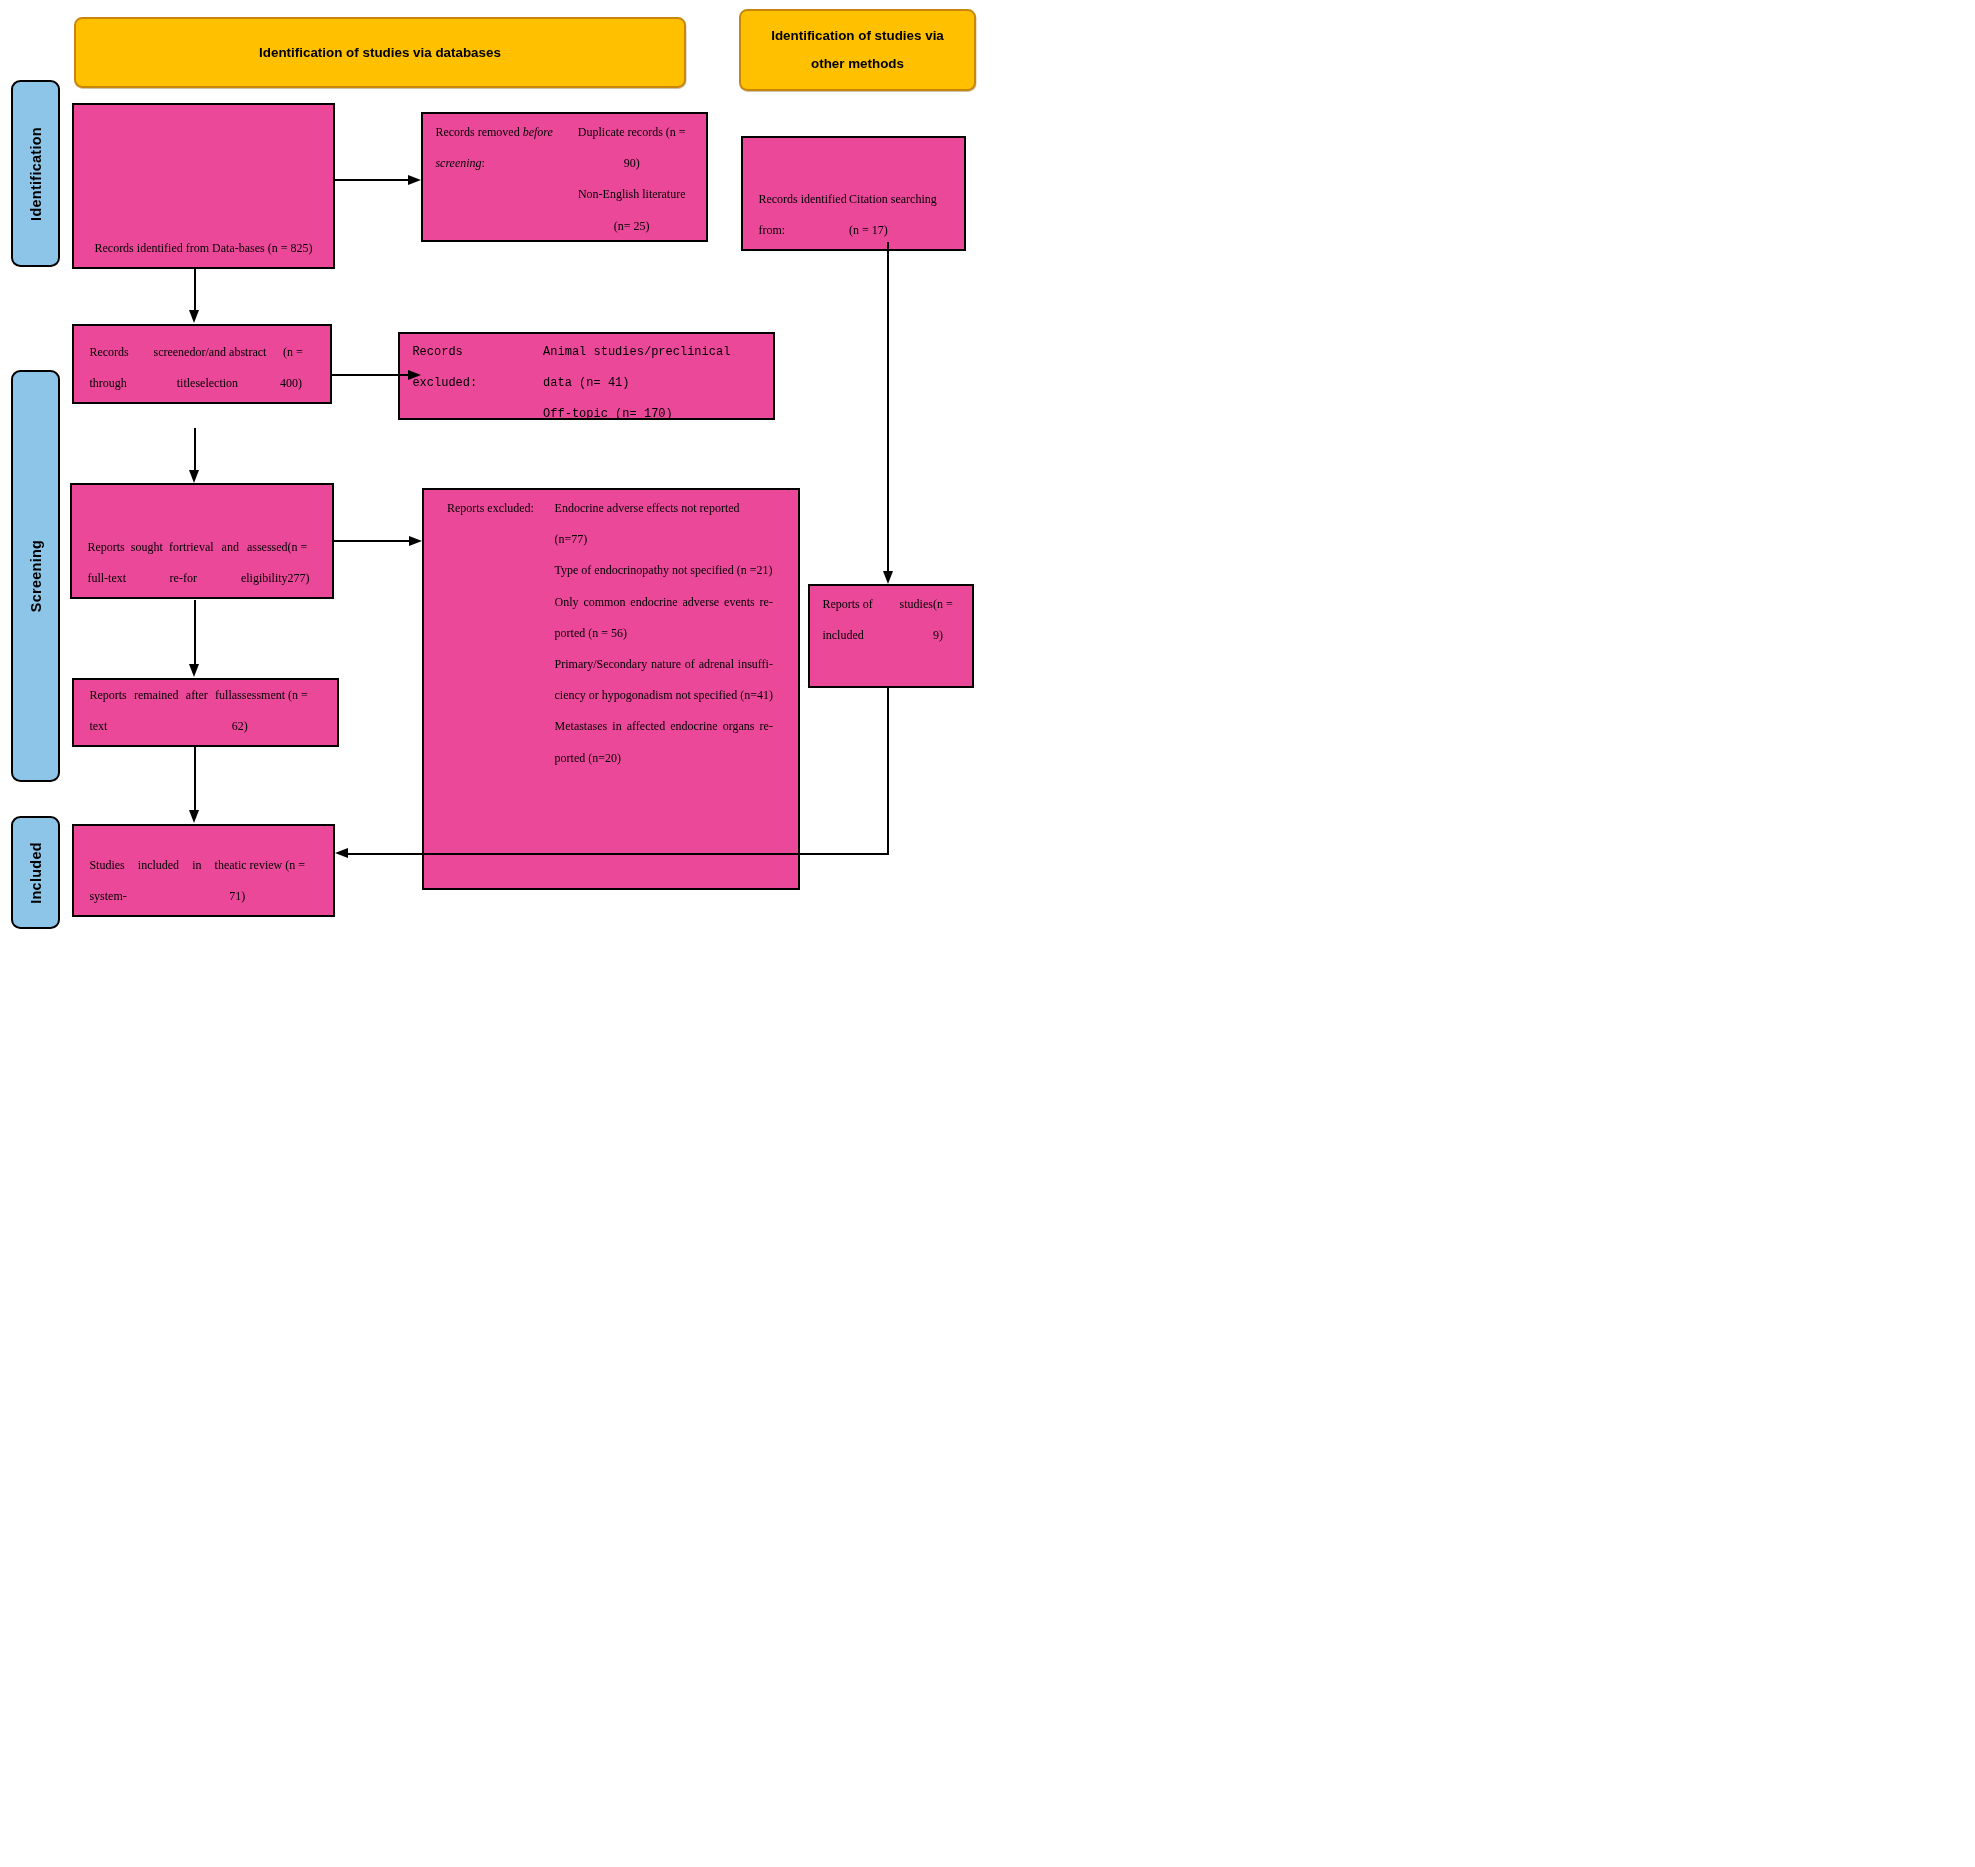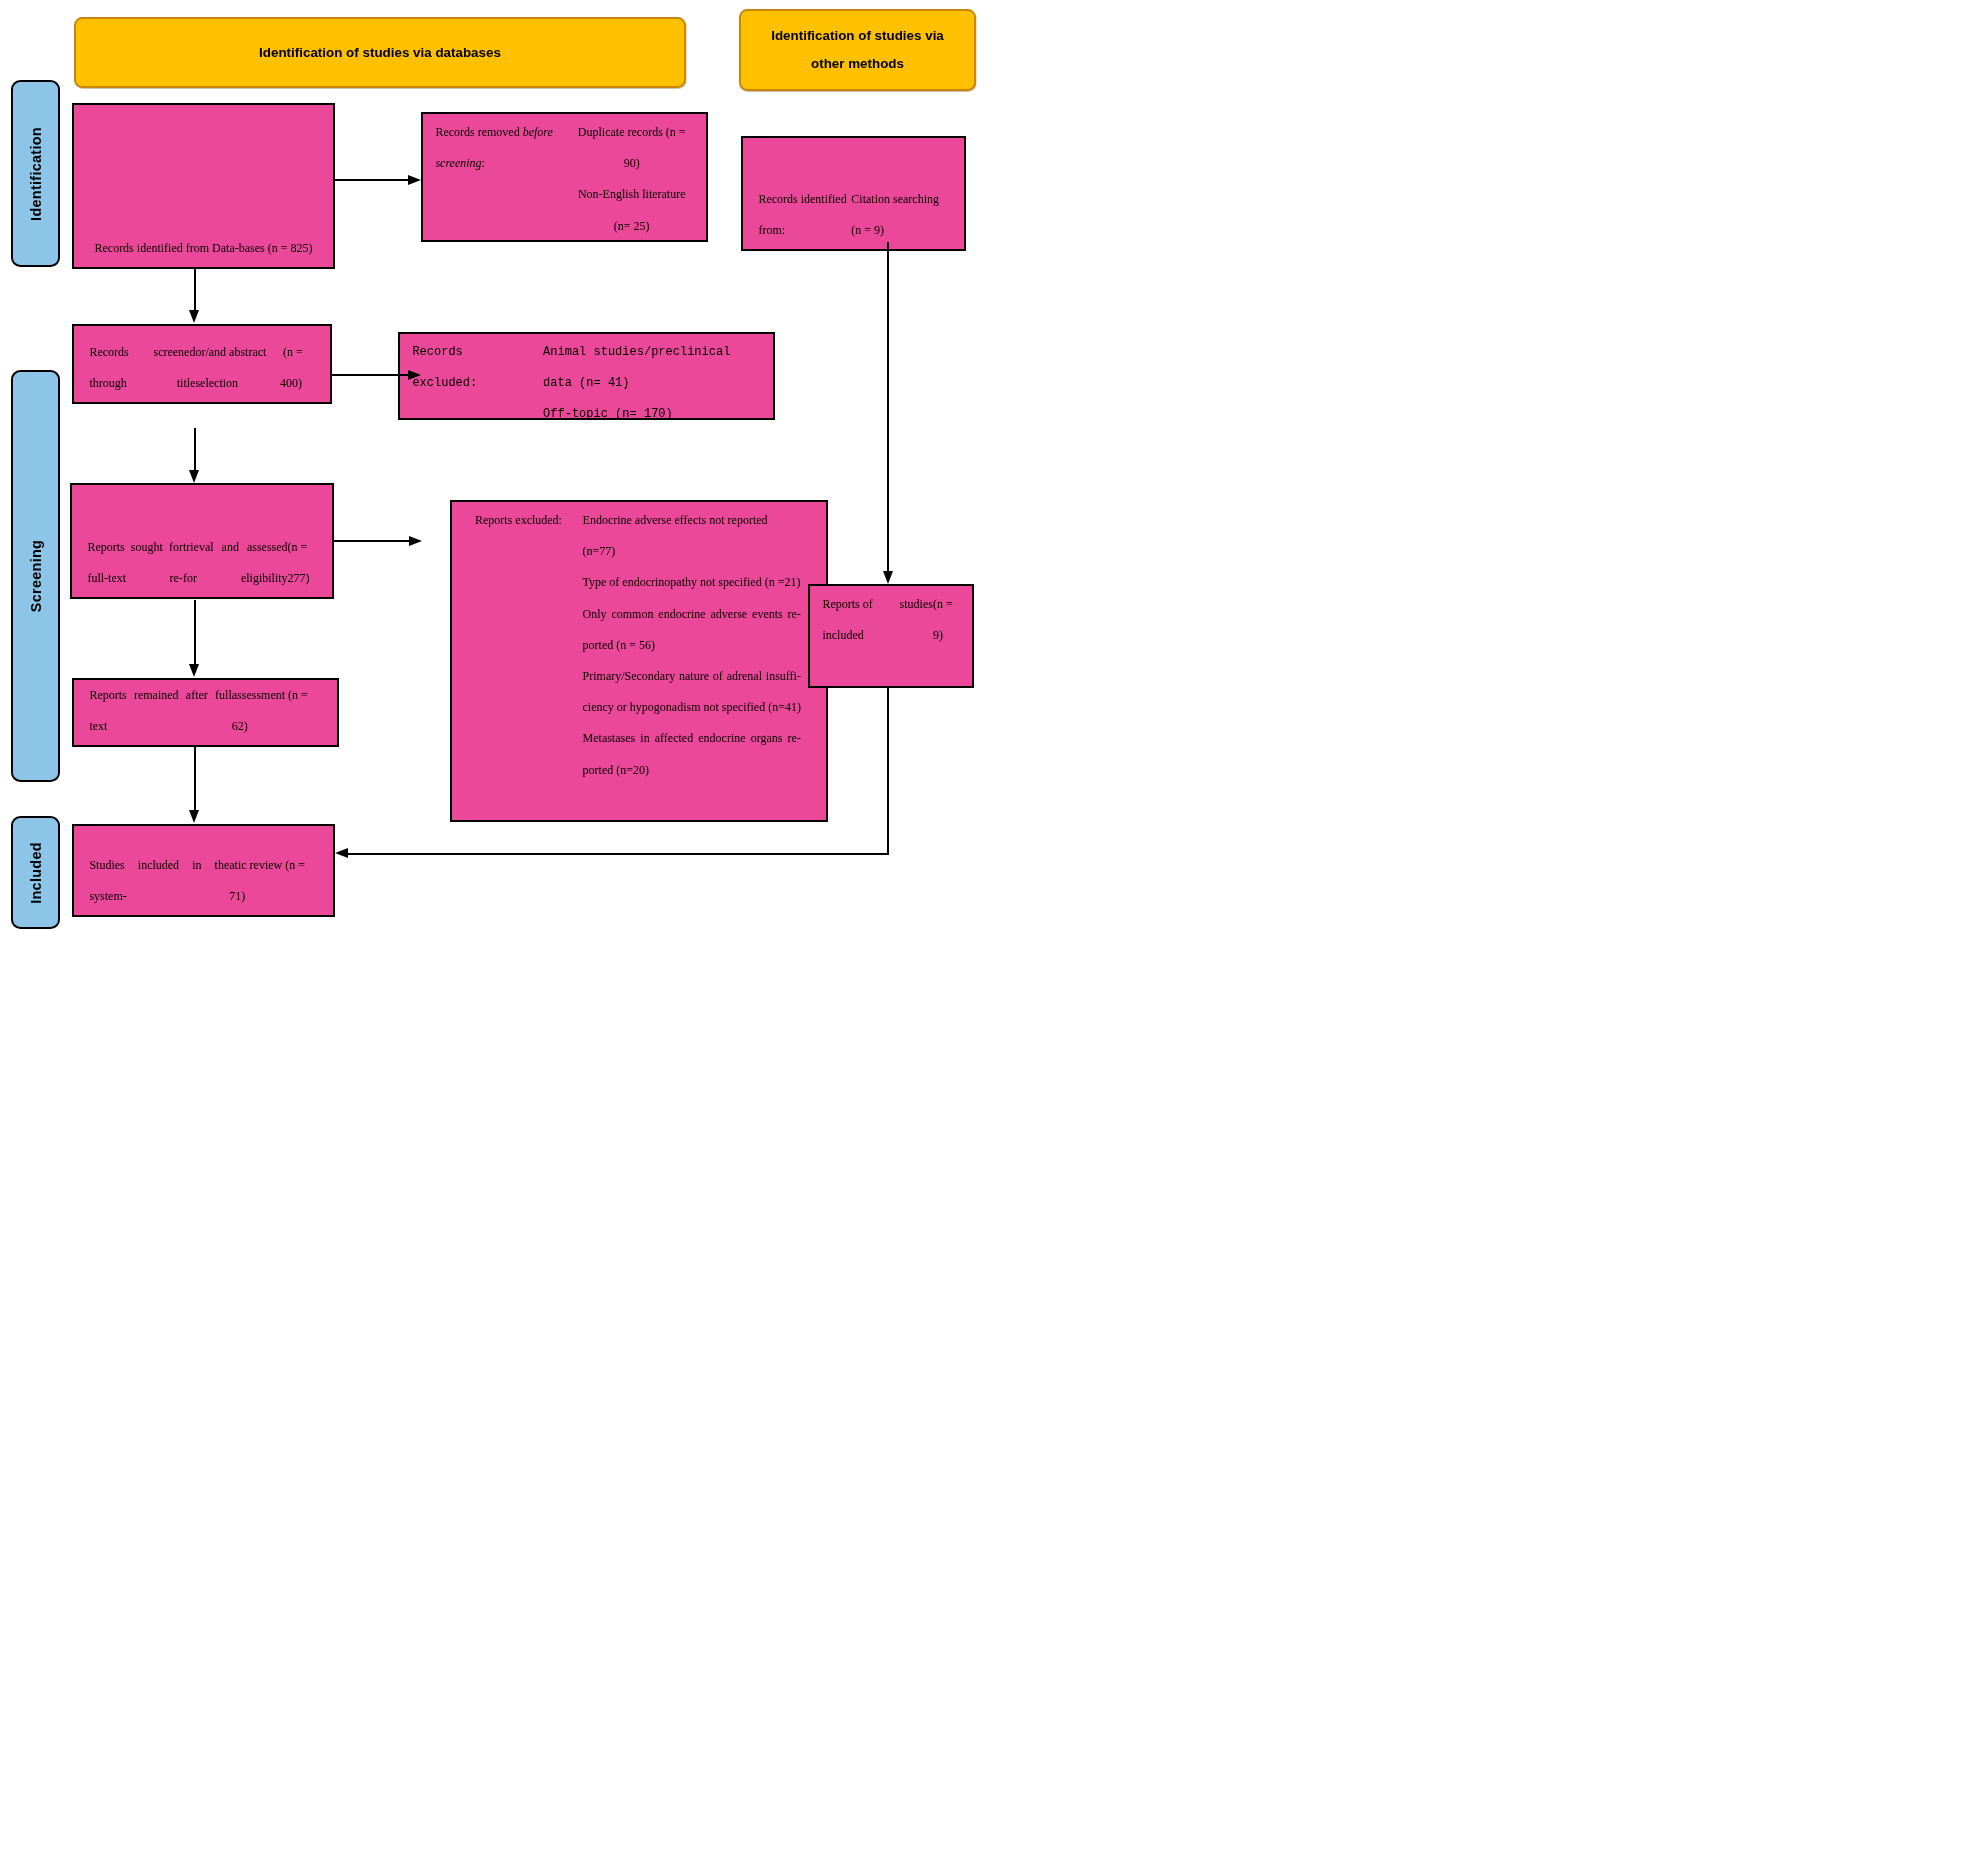--- a/index.html
+++ b/index.html
@@ -124,7 +124,7 @@
 
   <div class="box pad30" style="left:741px;top:136px;width:225px;height:115px;">
       <div class="ln">Records identified from:</div>
-      <div class="ln">Citation searching (n = 9)</div>
+      <div class="ln">Citation searching (n = 17)</div>
     </div>
 
   <div class="box pad24" style="left:808px;top:584px;width:166px;height:104px;">

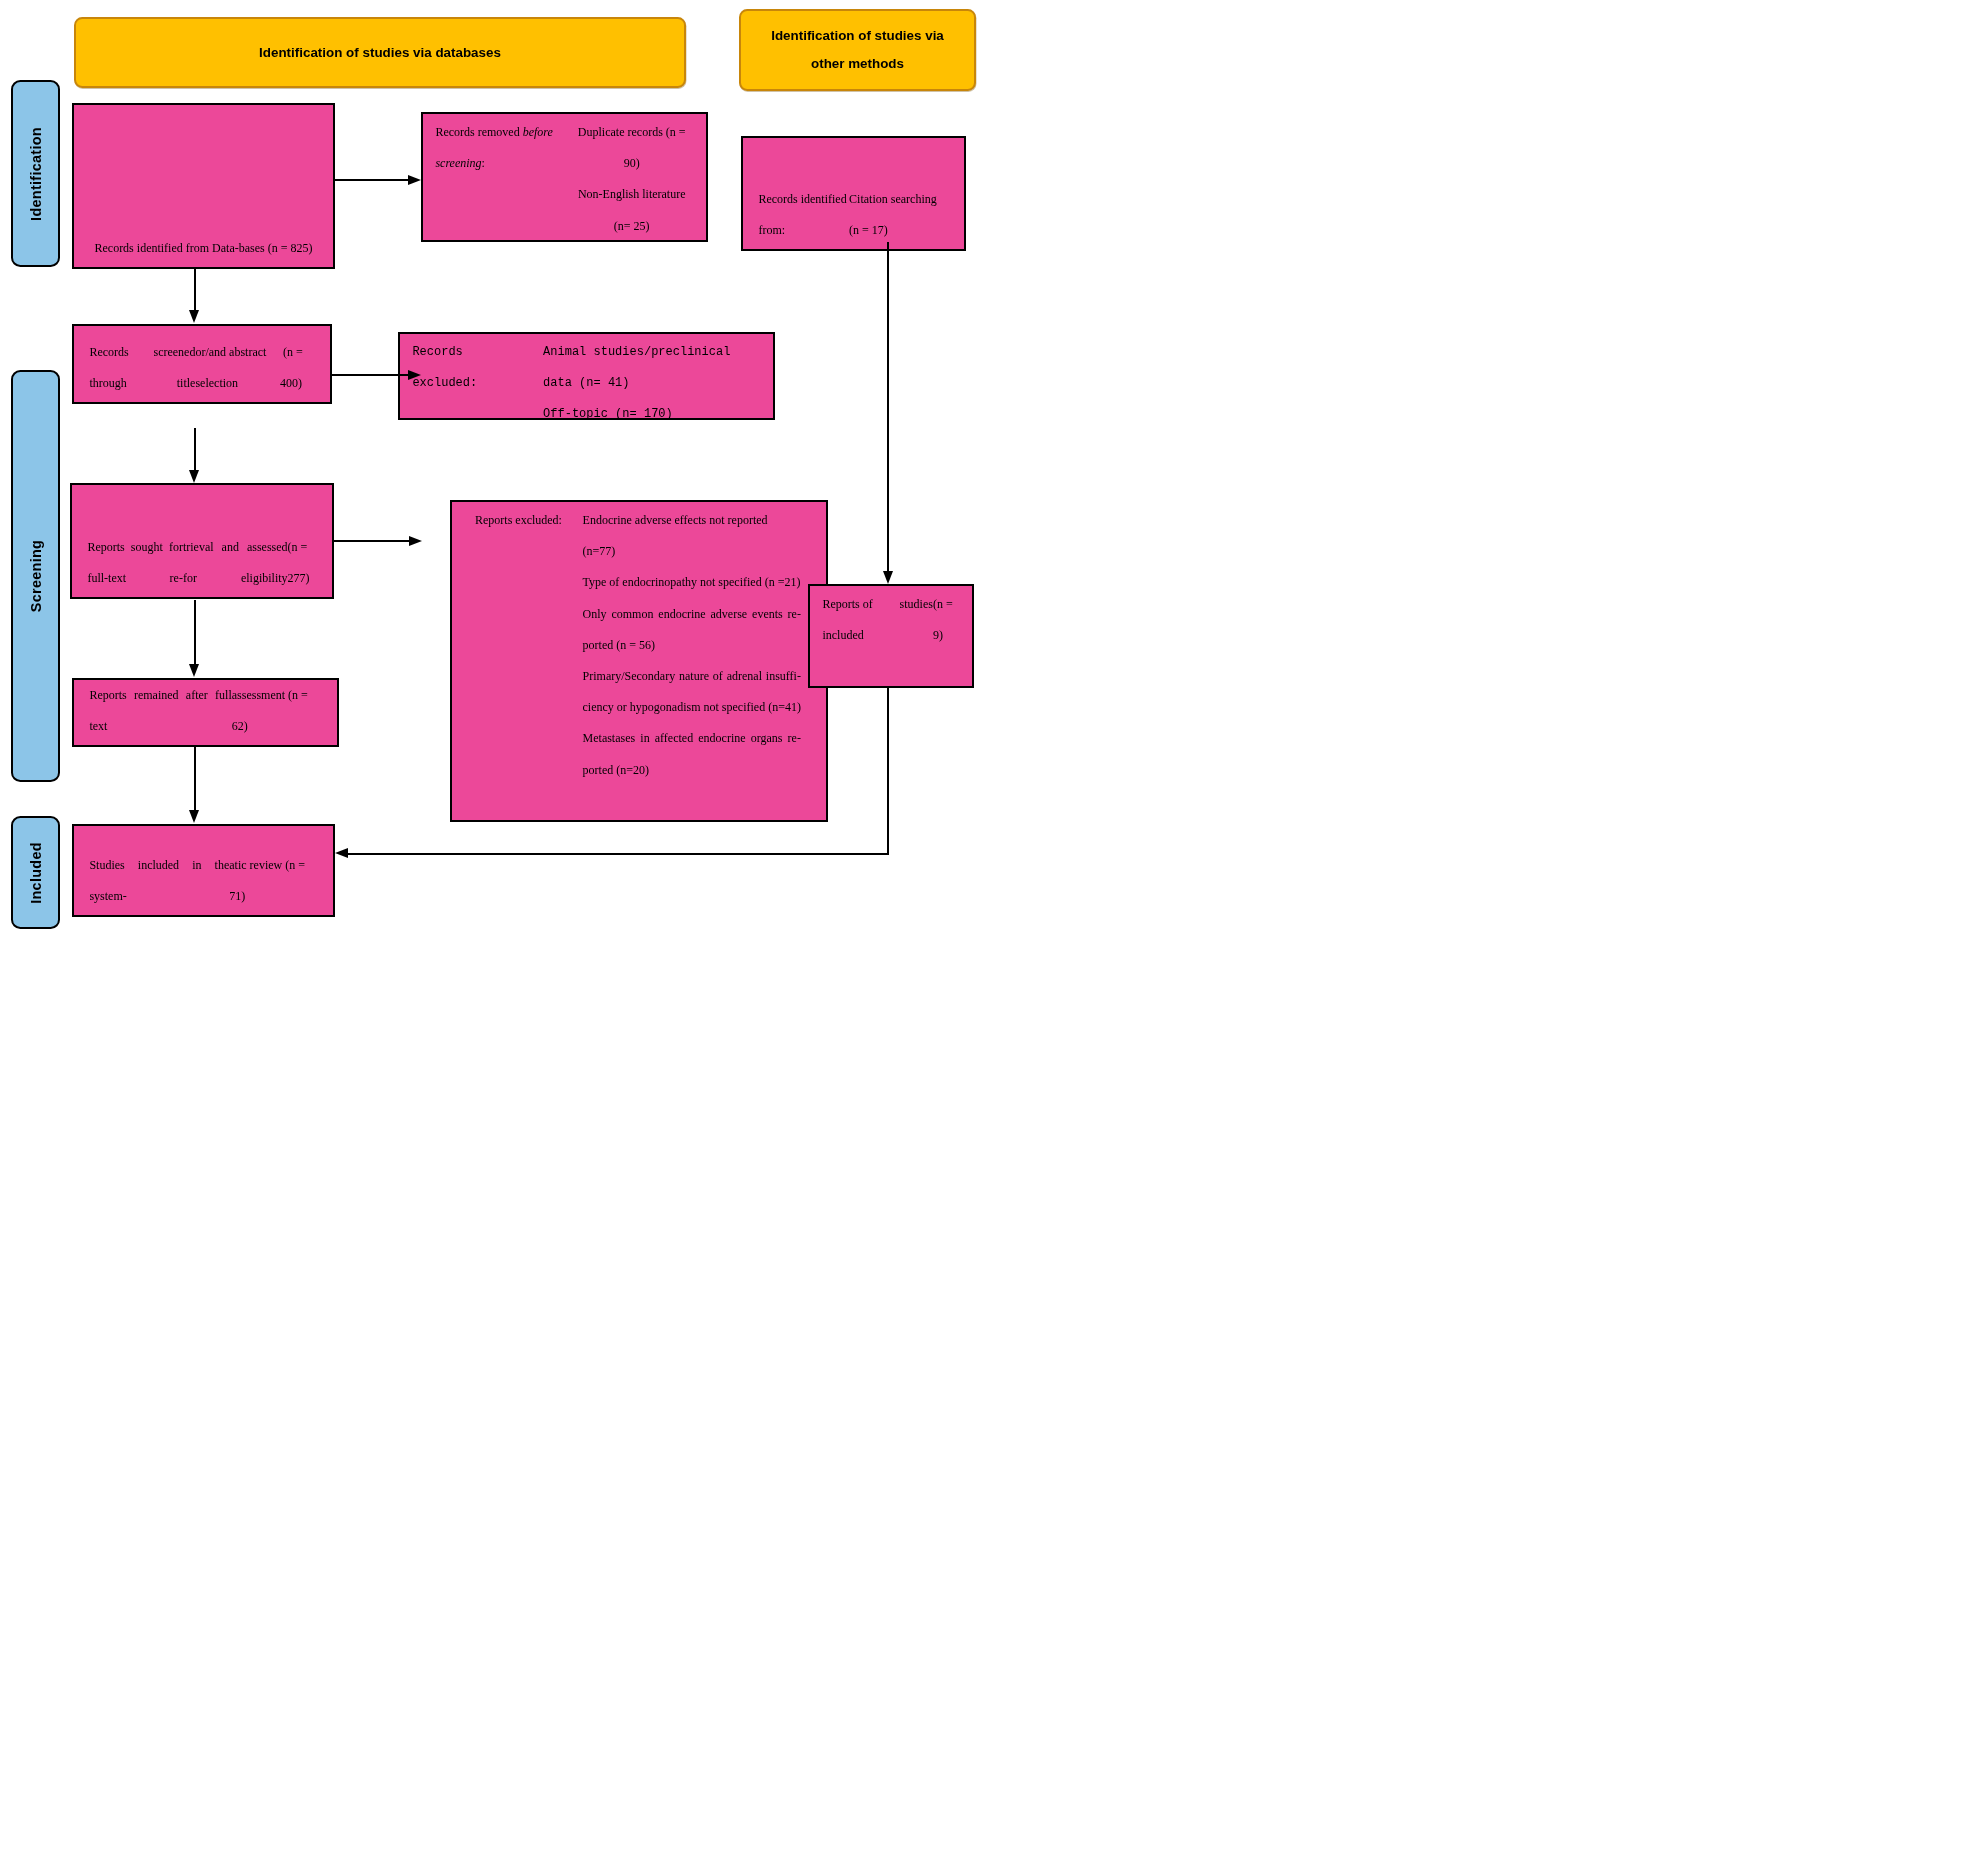--- a/index.html
+++ b/index.html
@@ -107,7 +107,7 @@
       </div>
   </div>
 
-  <div class="box pad24 rx" style="left:422px;top:500px;width:378px;height:322px;margin-left:28px;">
+  <div class="box pad24 rx" style="left:422px;top:488px;width:378px;height:402px;">
     <div class="title">Reports excluded:</div>
     <div class="items">
         <div class="ln">Endocrine adverse effects not reported</div>

